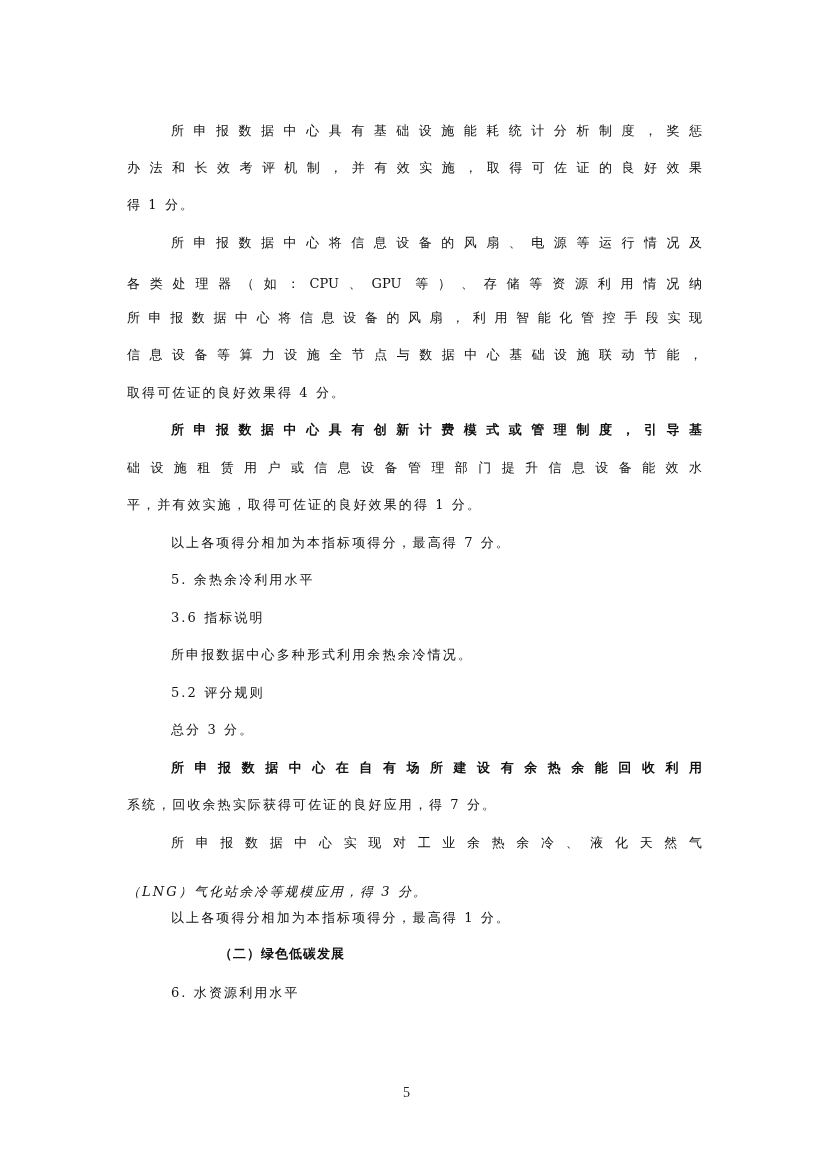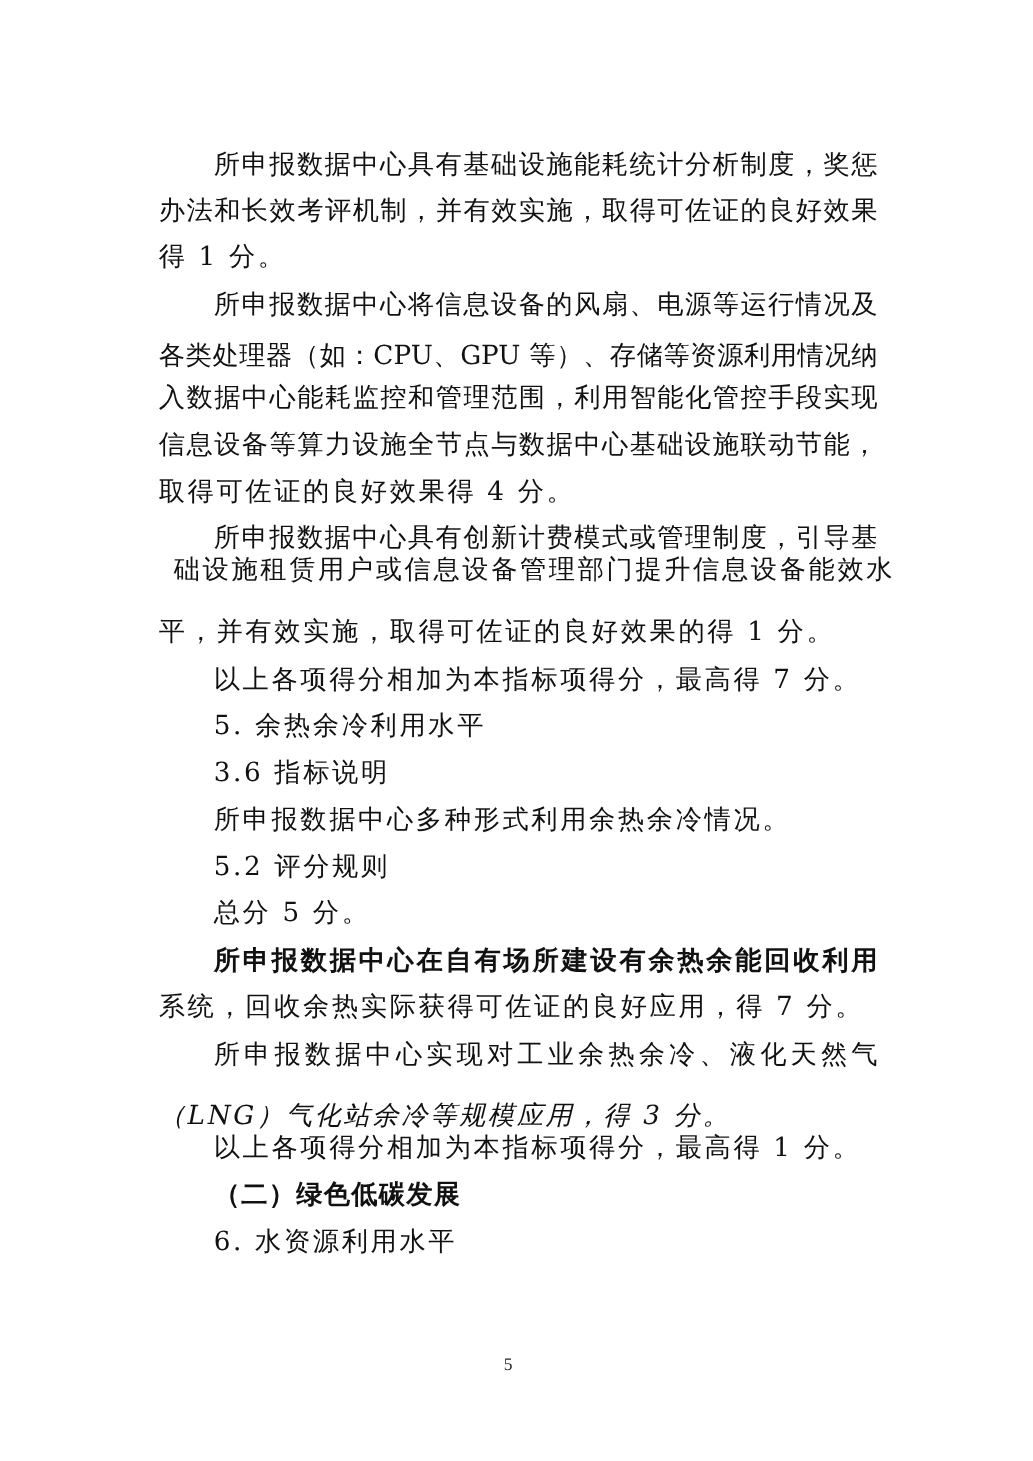--- a/index.html
+++ b/index.html
@@ -6,7 +6,7 @@
   body { width: 826px; height: 1169px; position: relative; overflow: hidden;
          font-family: "DejaVu Serif", "Liberation Serif", serif; color: #111; }
   .page { position: absolute; left: 0; top: 0; width: 826px; height: 1169px; background: #fff; }
-  .line { position: absolute; left: 127px; width: 575px; font-size: 21px; line-height: 24px;
+  .line { position: absolute; left: 127px; width: 575px; font-size: 13px; line-height: 24px;
           white-space: nowrap; letter-spacing: 2.1px; }
   .line.indent { left: 171px; width: 531px; }
   .line.justify { text-align: justify; text-align-last: justify; letter-spacing: 0; }

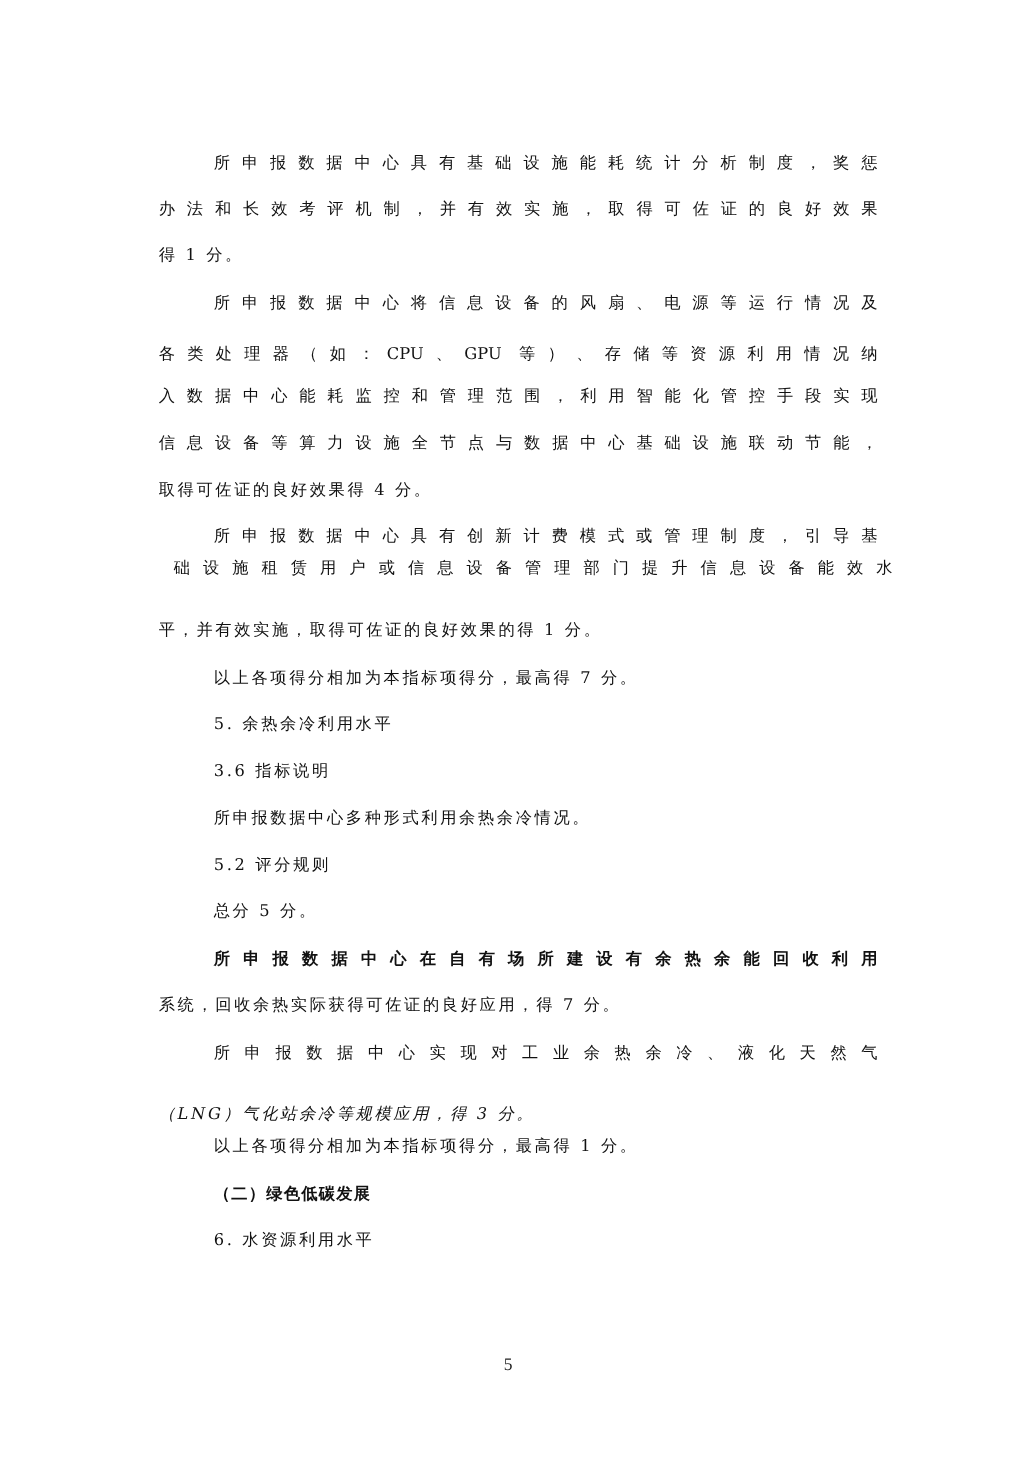--- a/index.html
+++ b/index.html
@@ -24,7 +24,7 @@
       <div class="line" style="top: 193px;">得 1 分。</div>
       <div class="line indent justify" style="top: 231px;">所申报数据中心将信息设备的风扇、电源等运行情况及</div>
       <div class="line justify" style="top: 272px;">各类处理器（如：CPU、GPU 等）、存储等资源利用情况纳</div>
-      <div class="line justify" style="top: 306px;">入数据中心能耗监控和管理范围，利用智能化管控手段实现</div>
+      <div class="line justify" style="top: 306px;">所申报数据中心将信息设备的风扇，利用智能化管控手段实现</div>
       <div class="line justify" style="top: 343px;">信息设备等算力设施全节点与数据中心基础设施联动节能，</div>
       <div class="line" style="top: 381px;">取得可佐证的良好效果得 4 分。</div>
       <div class="line indent justify" style="top: 418px;">所申报数据中心具有创新计费模式或管理制度，引导基</div>

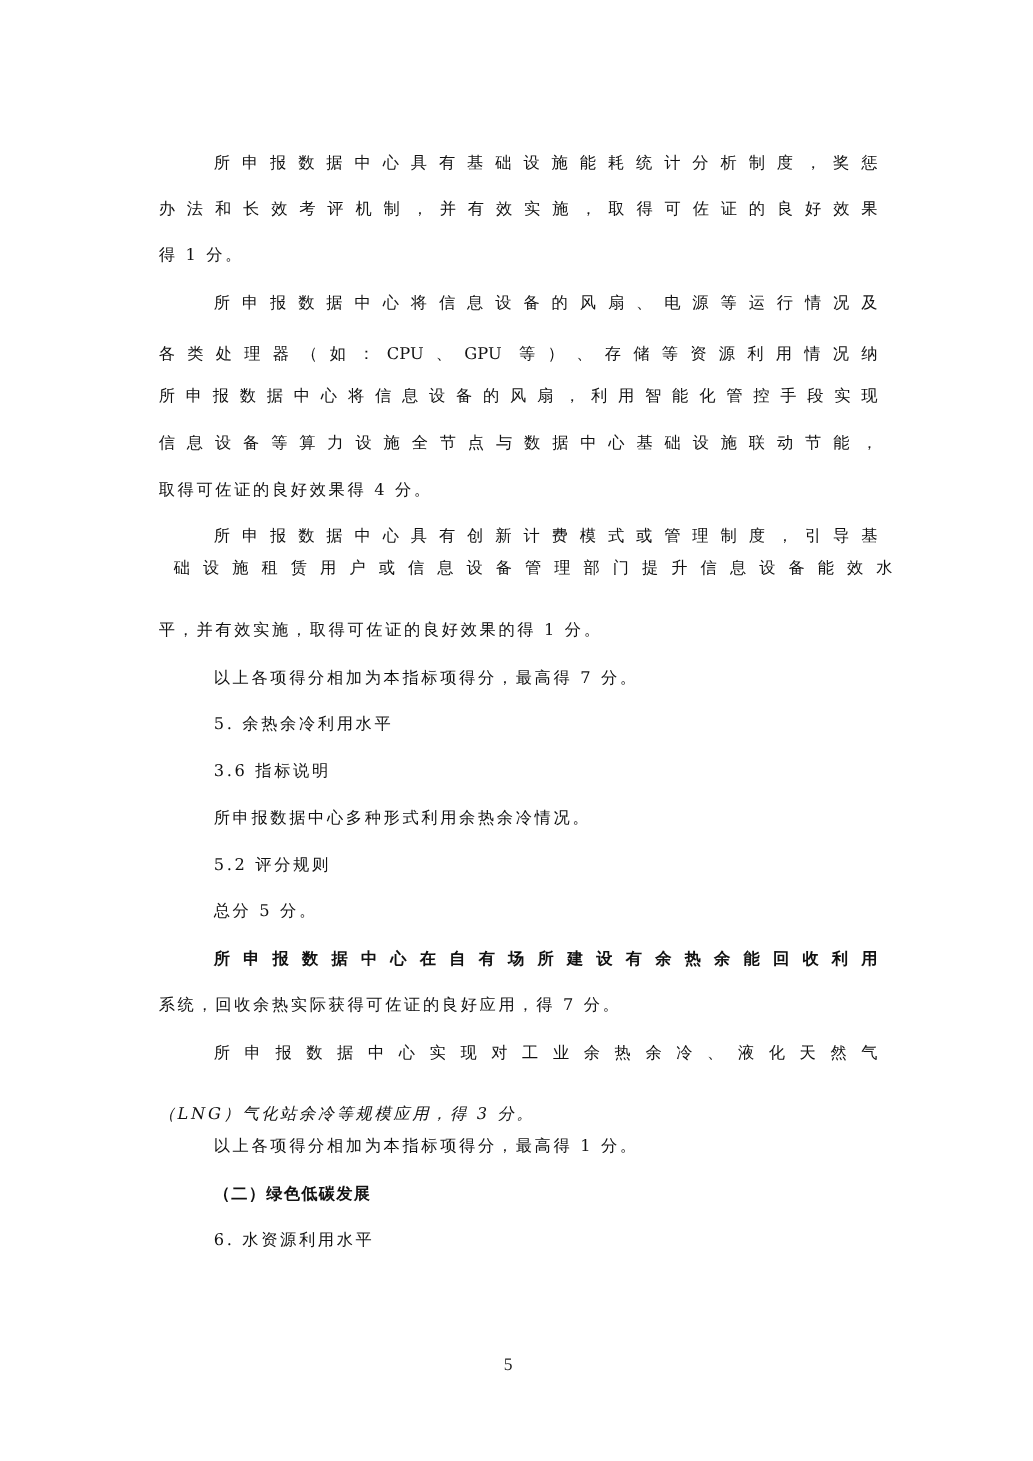--- a/index.html
+++ b/index.html
@@ -27,7 +27,7 @@
       <div class="line justify" style="top: 306px;">所申报数据中心将信息设备的风扇，利用智能化管控手段实现</div>
       <div class="line justify" style="top: 343px;">信息设备等算力设施全节点与数据中心基础设施联动节能，</div>
       <div class="line" style="top: 381px;">取得可佐证的良好效果得 4 分。</div>
-      <div class="line indent justify" style="top: 418px;">所申报数据中心具有创新计费模式或管理制度，引导基</div>
+      <div class="line indent justify" style="top: 418px; font-weight: bold;">所申报数据中心具有创新计费模式或管理制度，引导基</div>
       <div class="line justify" style="top: 443px; margin-left: 12px;">础设施租赁用户或信息设备管理部门提升信息设备能效水</div>
       <div class="line" style="top: 493px;">平，并有效实施，取得可佐证的良好效果的得 1 分。</div>
       <div class="line indent" style="top: 531px;">以上各项得分相加为本指标项得分，最高得 7 分。</div>

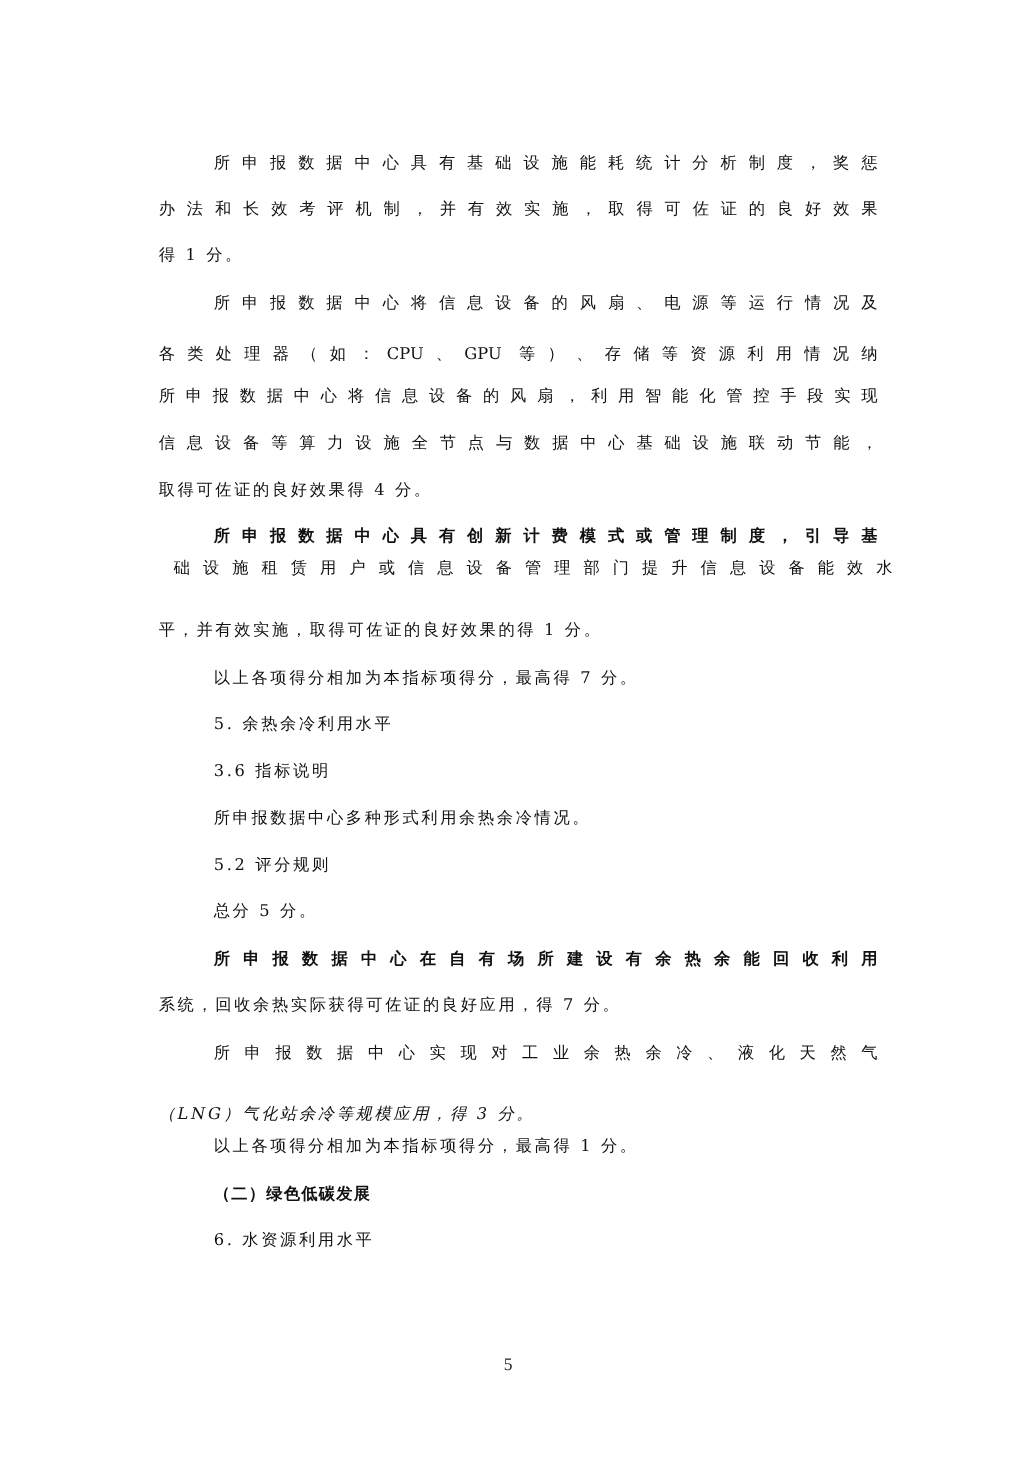--- a/index.html
+++ b/index.html
@@ -28,7 +28,7 @@
       <div class="line justify" style="top: 343px;">信息设备等算力设施全节点与数据中心基础设施联动节能，</div>
       <div class="line" style="top: 381px;">取得可佐证的良好效果得 4 分。</div>
       <div class="line indent justify" style="top: 418px; font-weight: bold;">所申报数据中心具有创新计费模式或管理制度，引导基</div>
-      <div class="line justify" style="top: 443px; margin-left: 12px;">础设施租赁用户或信息设备管理部门提升信息设备能效水</div>
+      <div class="line justify" style="top: 456px;">础设施租赁用户或信息设备管理部门提升信息设备能效水</div>
       <div class="line" style="top: 493px;">平，并有效实施，取得可佐证的良好效果的得 1 分。</div>
       <div class="line indent" style="top: 531px;">以上各项得分相加为本指标项得分，最高得 7 分。</div>
       <div class="line indent" style="top: 568px;">5. 余热余冷利用水平</div>

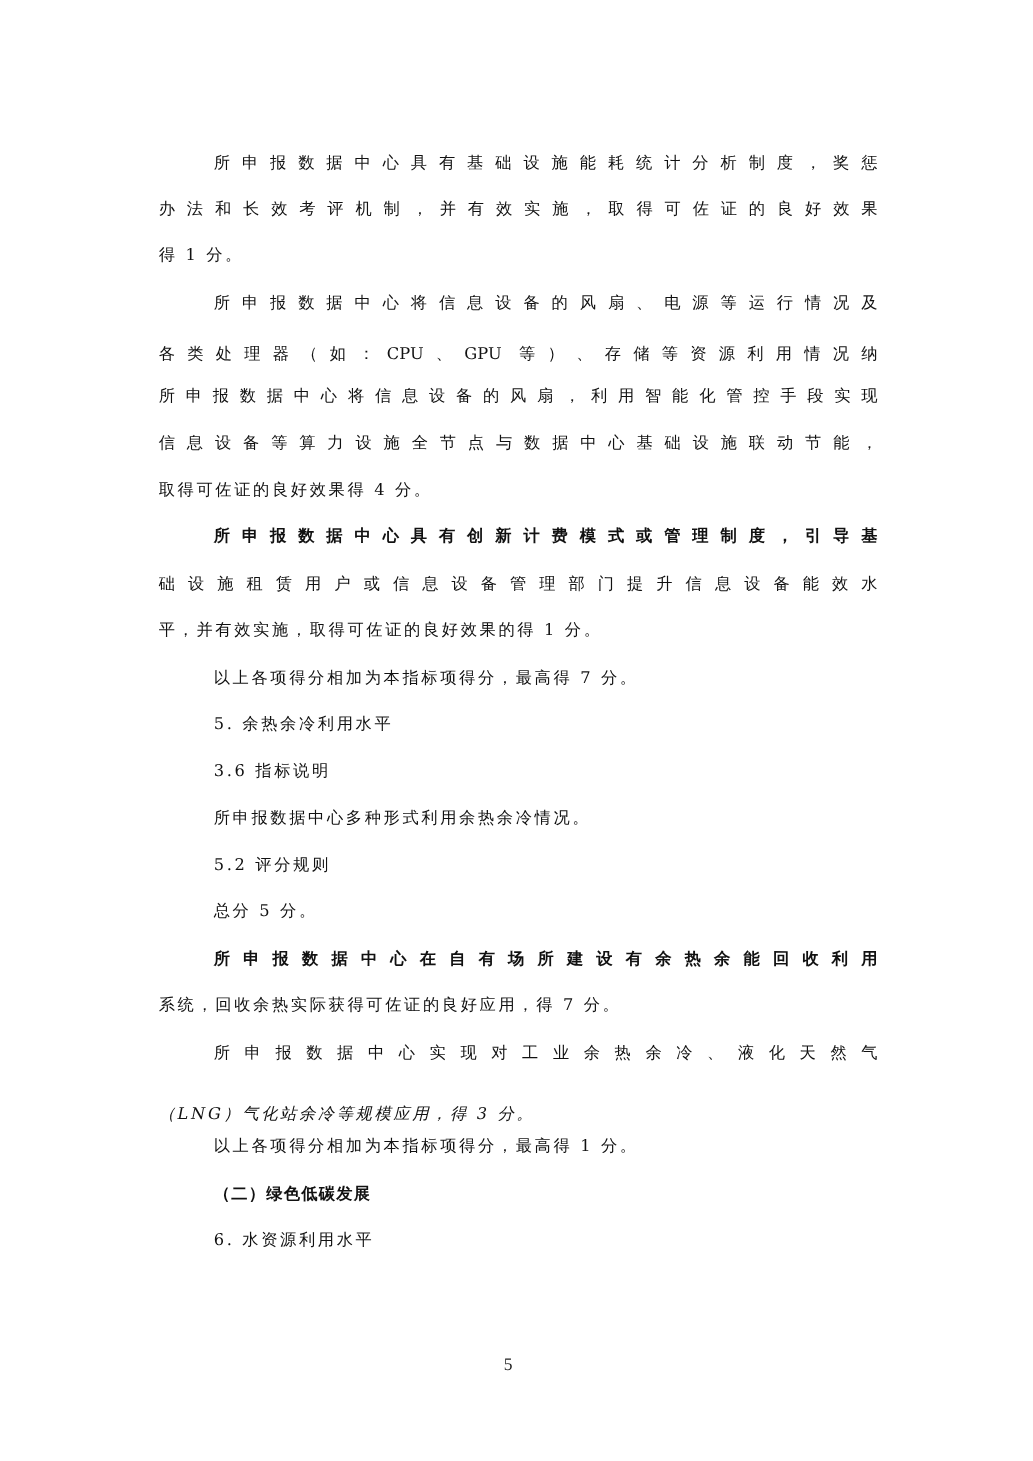--- a/index.html
+++ b/index.html
@@ -35,7 +35,7 @@
       <div class="line indent" style="top: 606px;">3.6 指标说明</div>
       <div class="line indent" style="top: 643px;">所申报数据中心多种形式利用余热余冷情况。</div>
       <div class="line indent" style="top: 681px;">5.2 评分规则</div>
-      <div class="line indent" style="top: 718px;">总分 5 分。</div>
+      <div class="line indent" style="top: 718px;">总分 3 分。</div>
       <div class="line indent justify" style="top: 756px; font-weight: bold;">所申报数据中心在自有场所建设有余热余能回收利用</div>
       <div class="line" style="top: 793px;">系统，回收余热实际获得可佐证的良好应用，得 7 分。</div>
       <div class="line indent justify" style="top: 831px;">所申报数据中心实现对工业余热余冷、液化天然气</div>

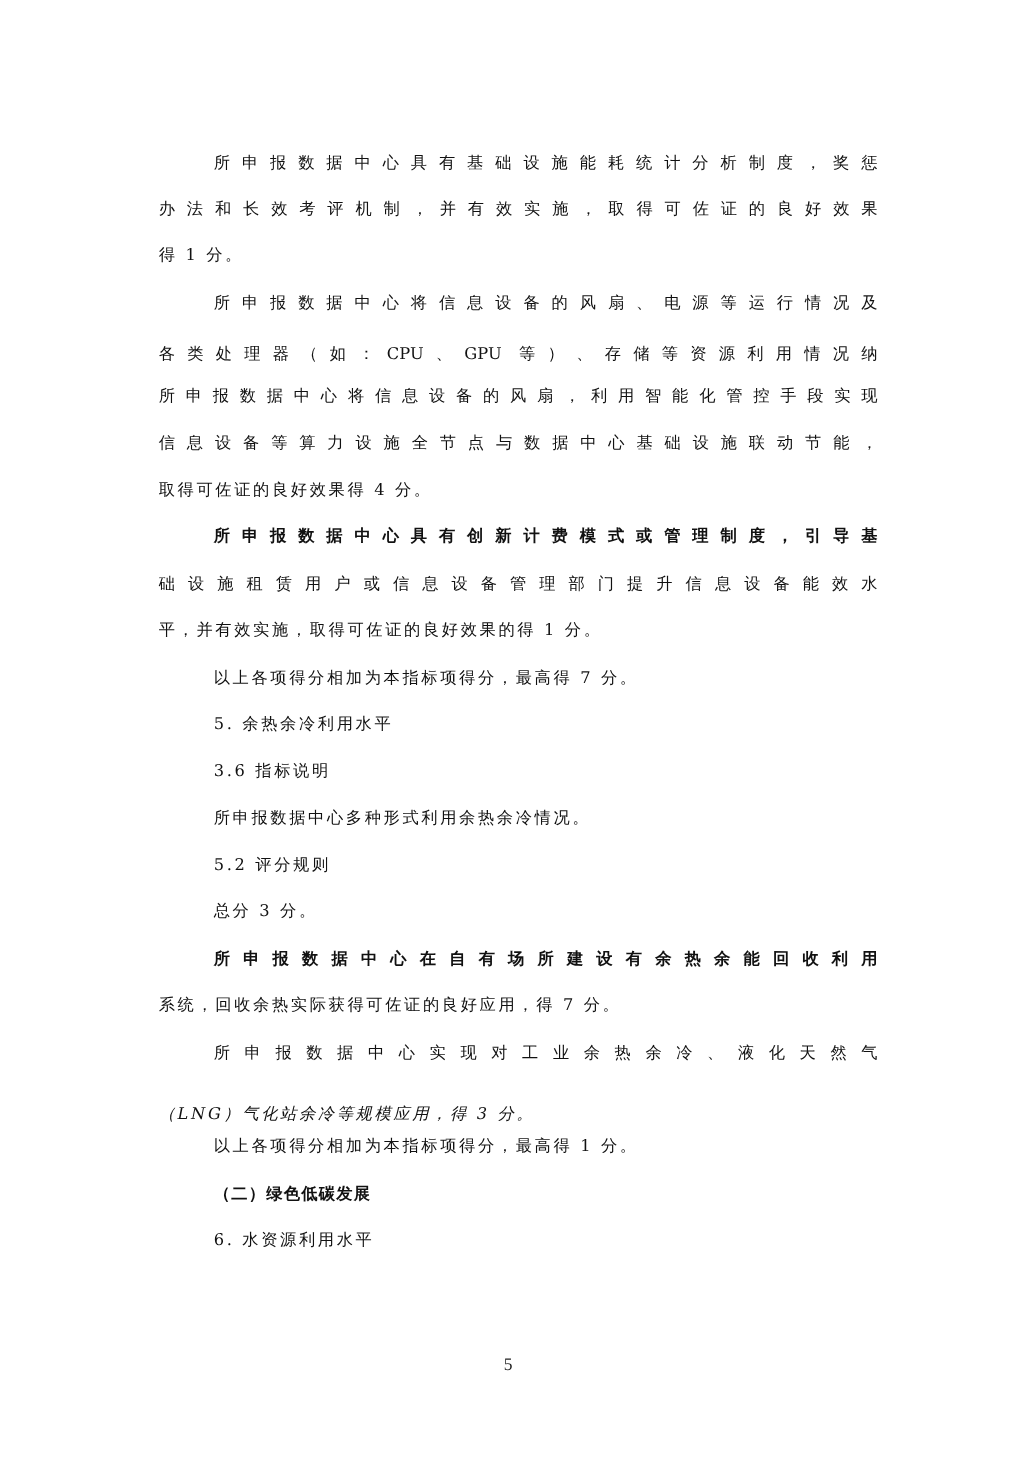--- a/index.html
+++ b/index.html
@@ -10,7 +10,7 @@
           white-space: nowrap; letter-spacing: 2.1px; }
   .line.indent { left: 171px; width: 531px; }
   .line.justify { text-align: justify; text-align-last: justify; letter-spacing: 0; }
-  .bold { font-weight: bold; font-family: Liberation Serif, serif; letter-spacing: 1px; }
+  .bold { font-weight: bold; font-family: Liberation Mono, monospace; letter-spacing: 1px; margin-left: 48px; }
   .pagenum { position: absolute; left: 403px; top: 1085px; font-size: 14px;
              font-family: "Liberation Serif", serif; color: #222; }
 </style>

